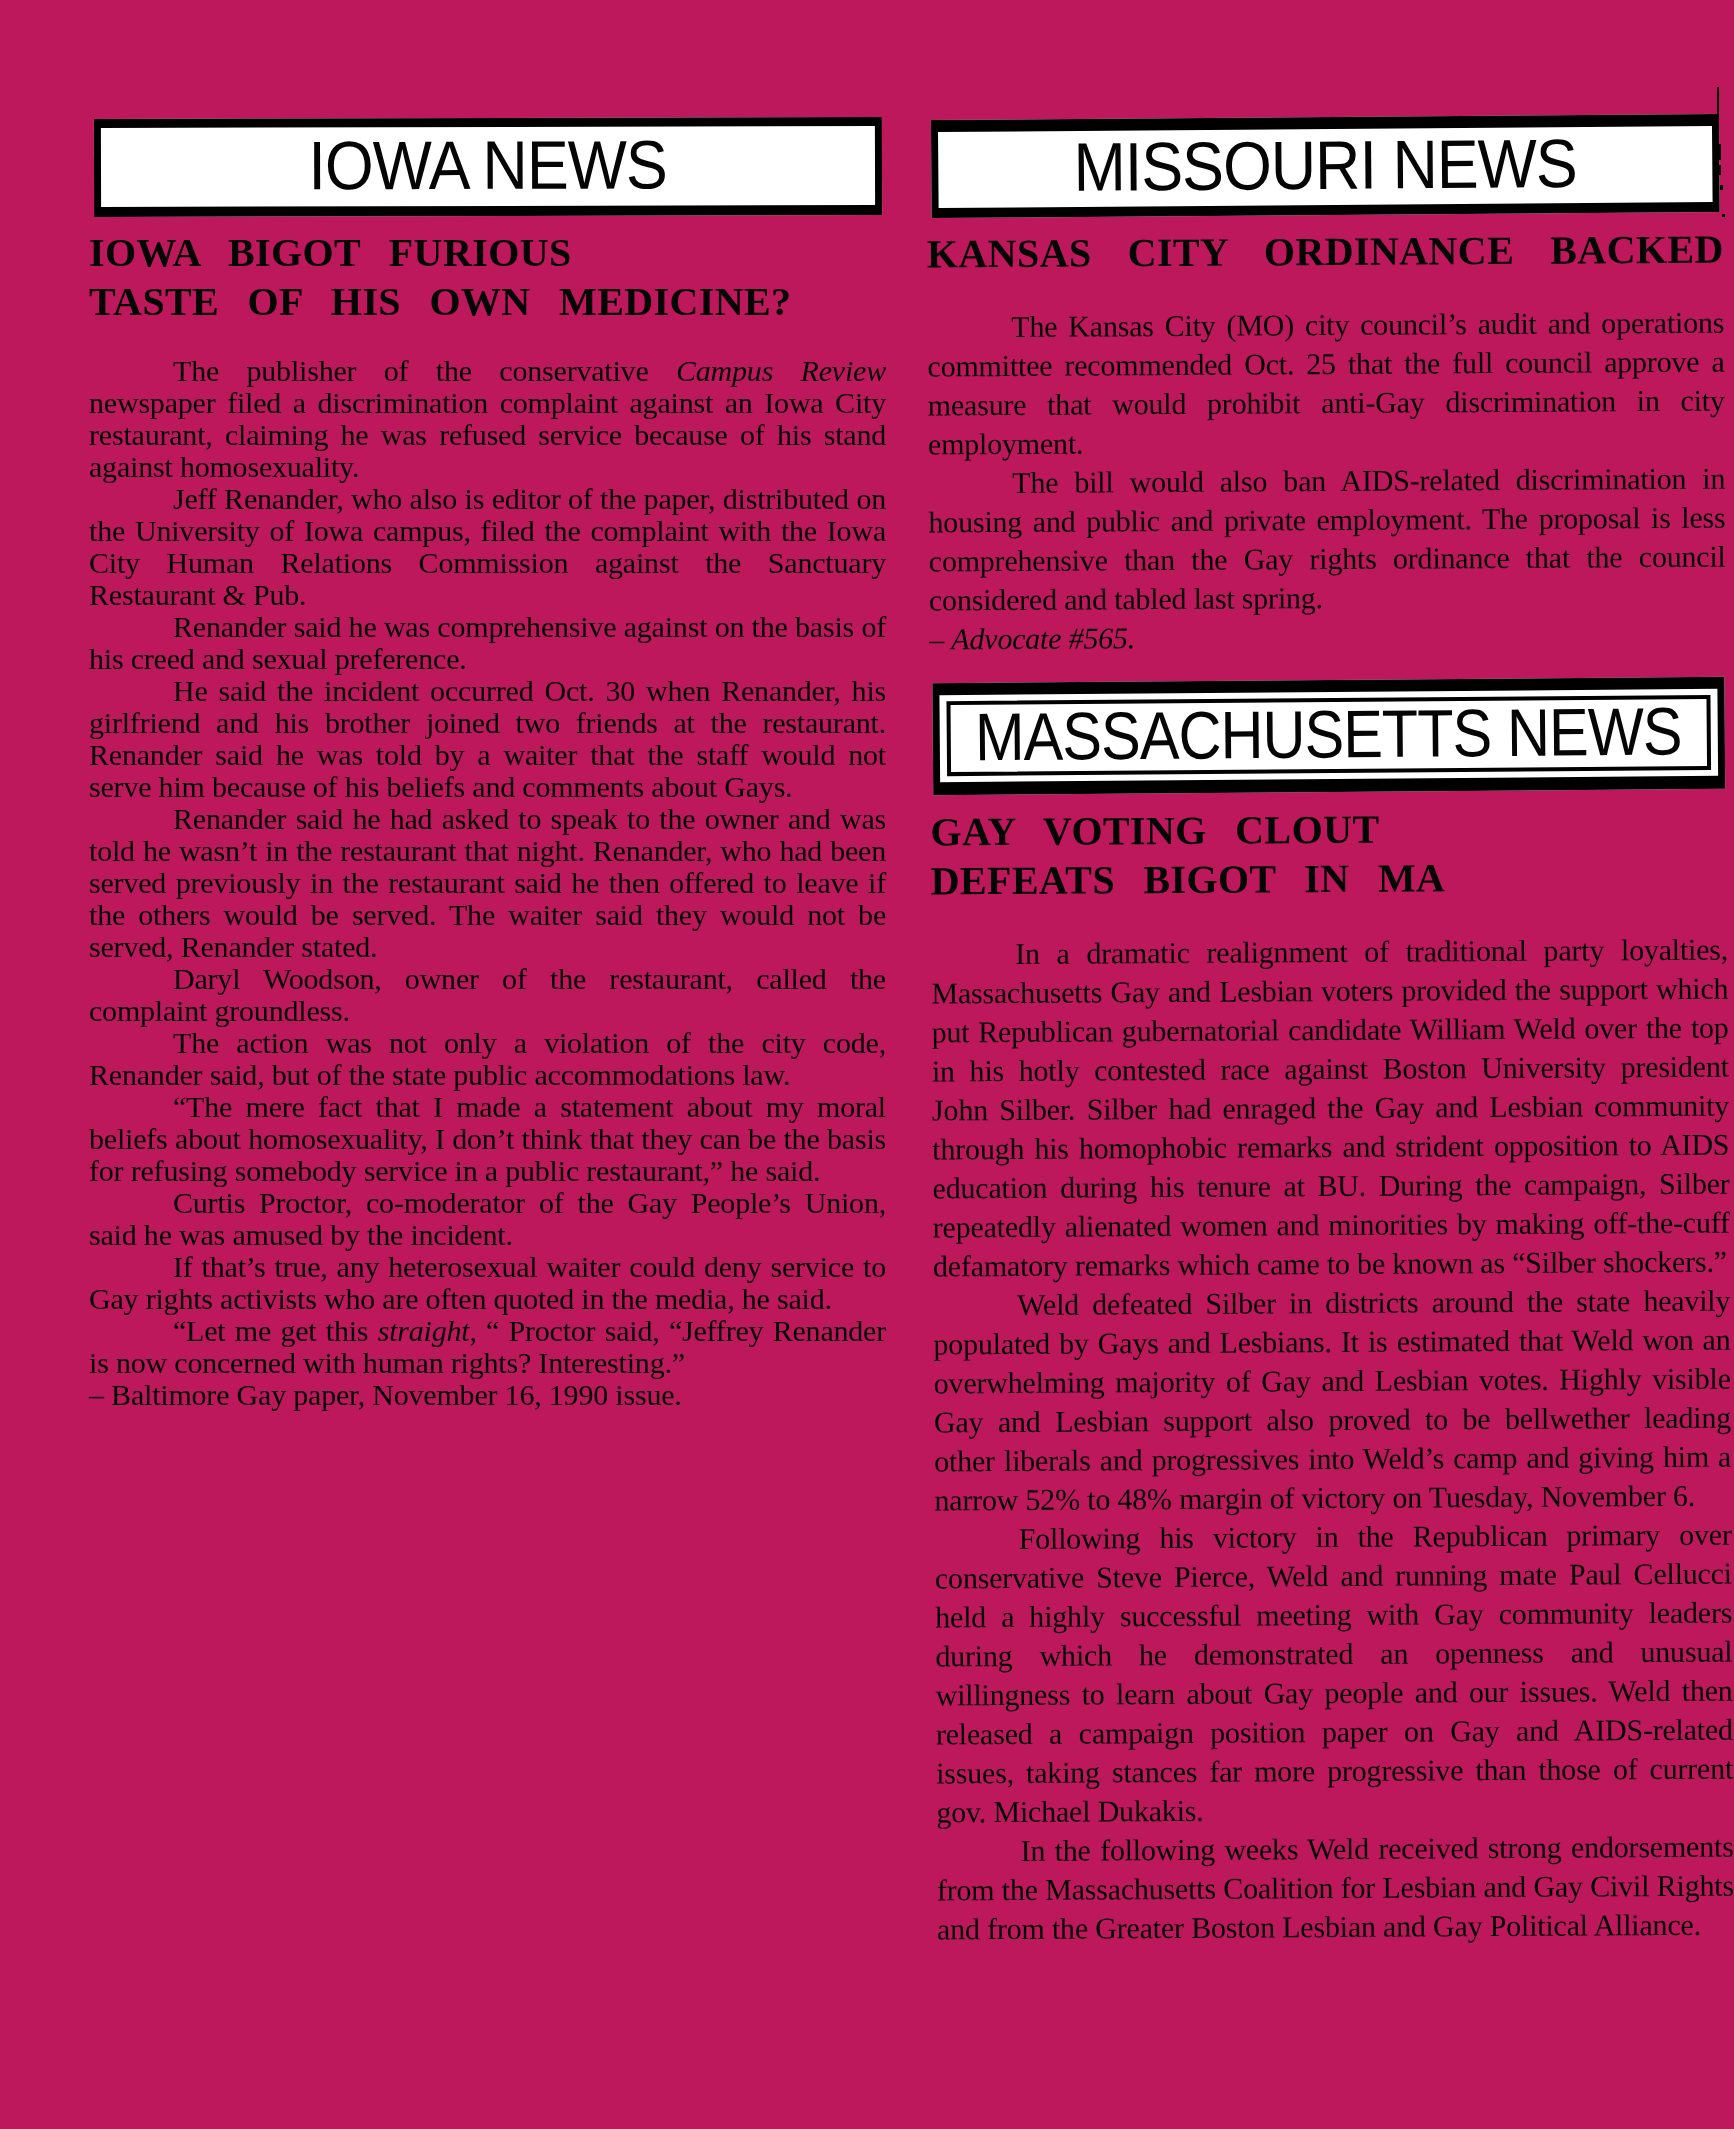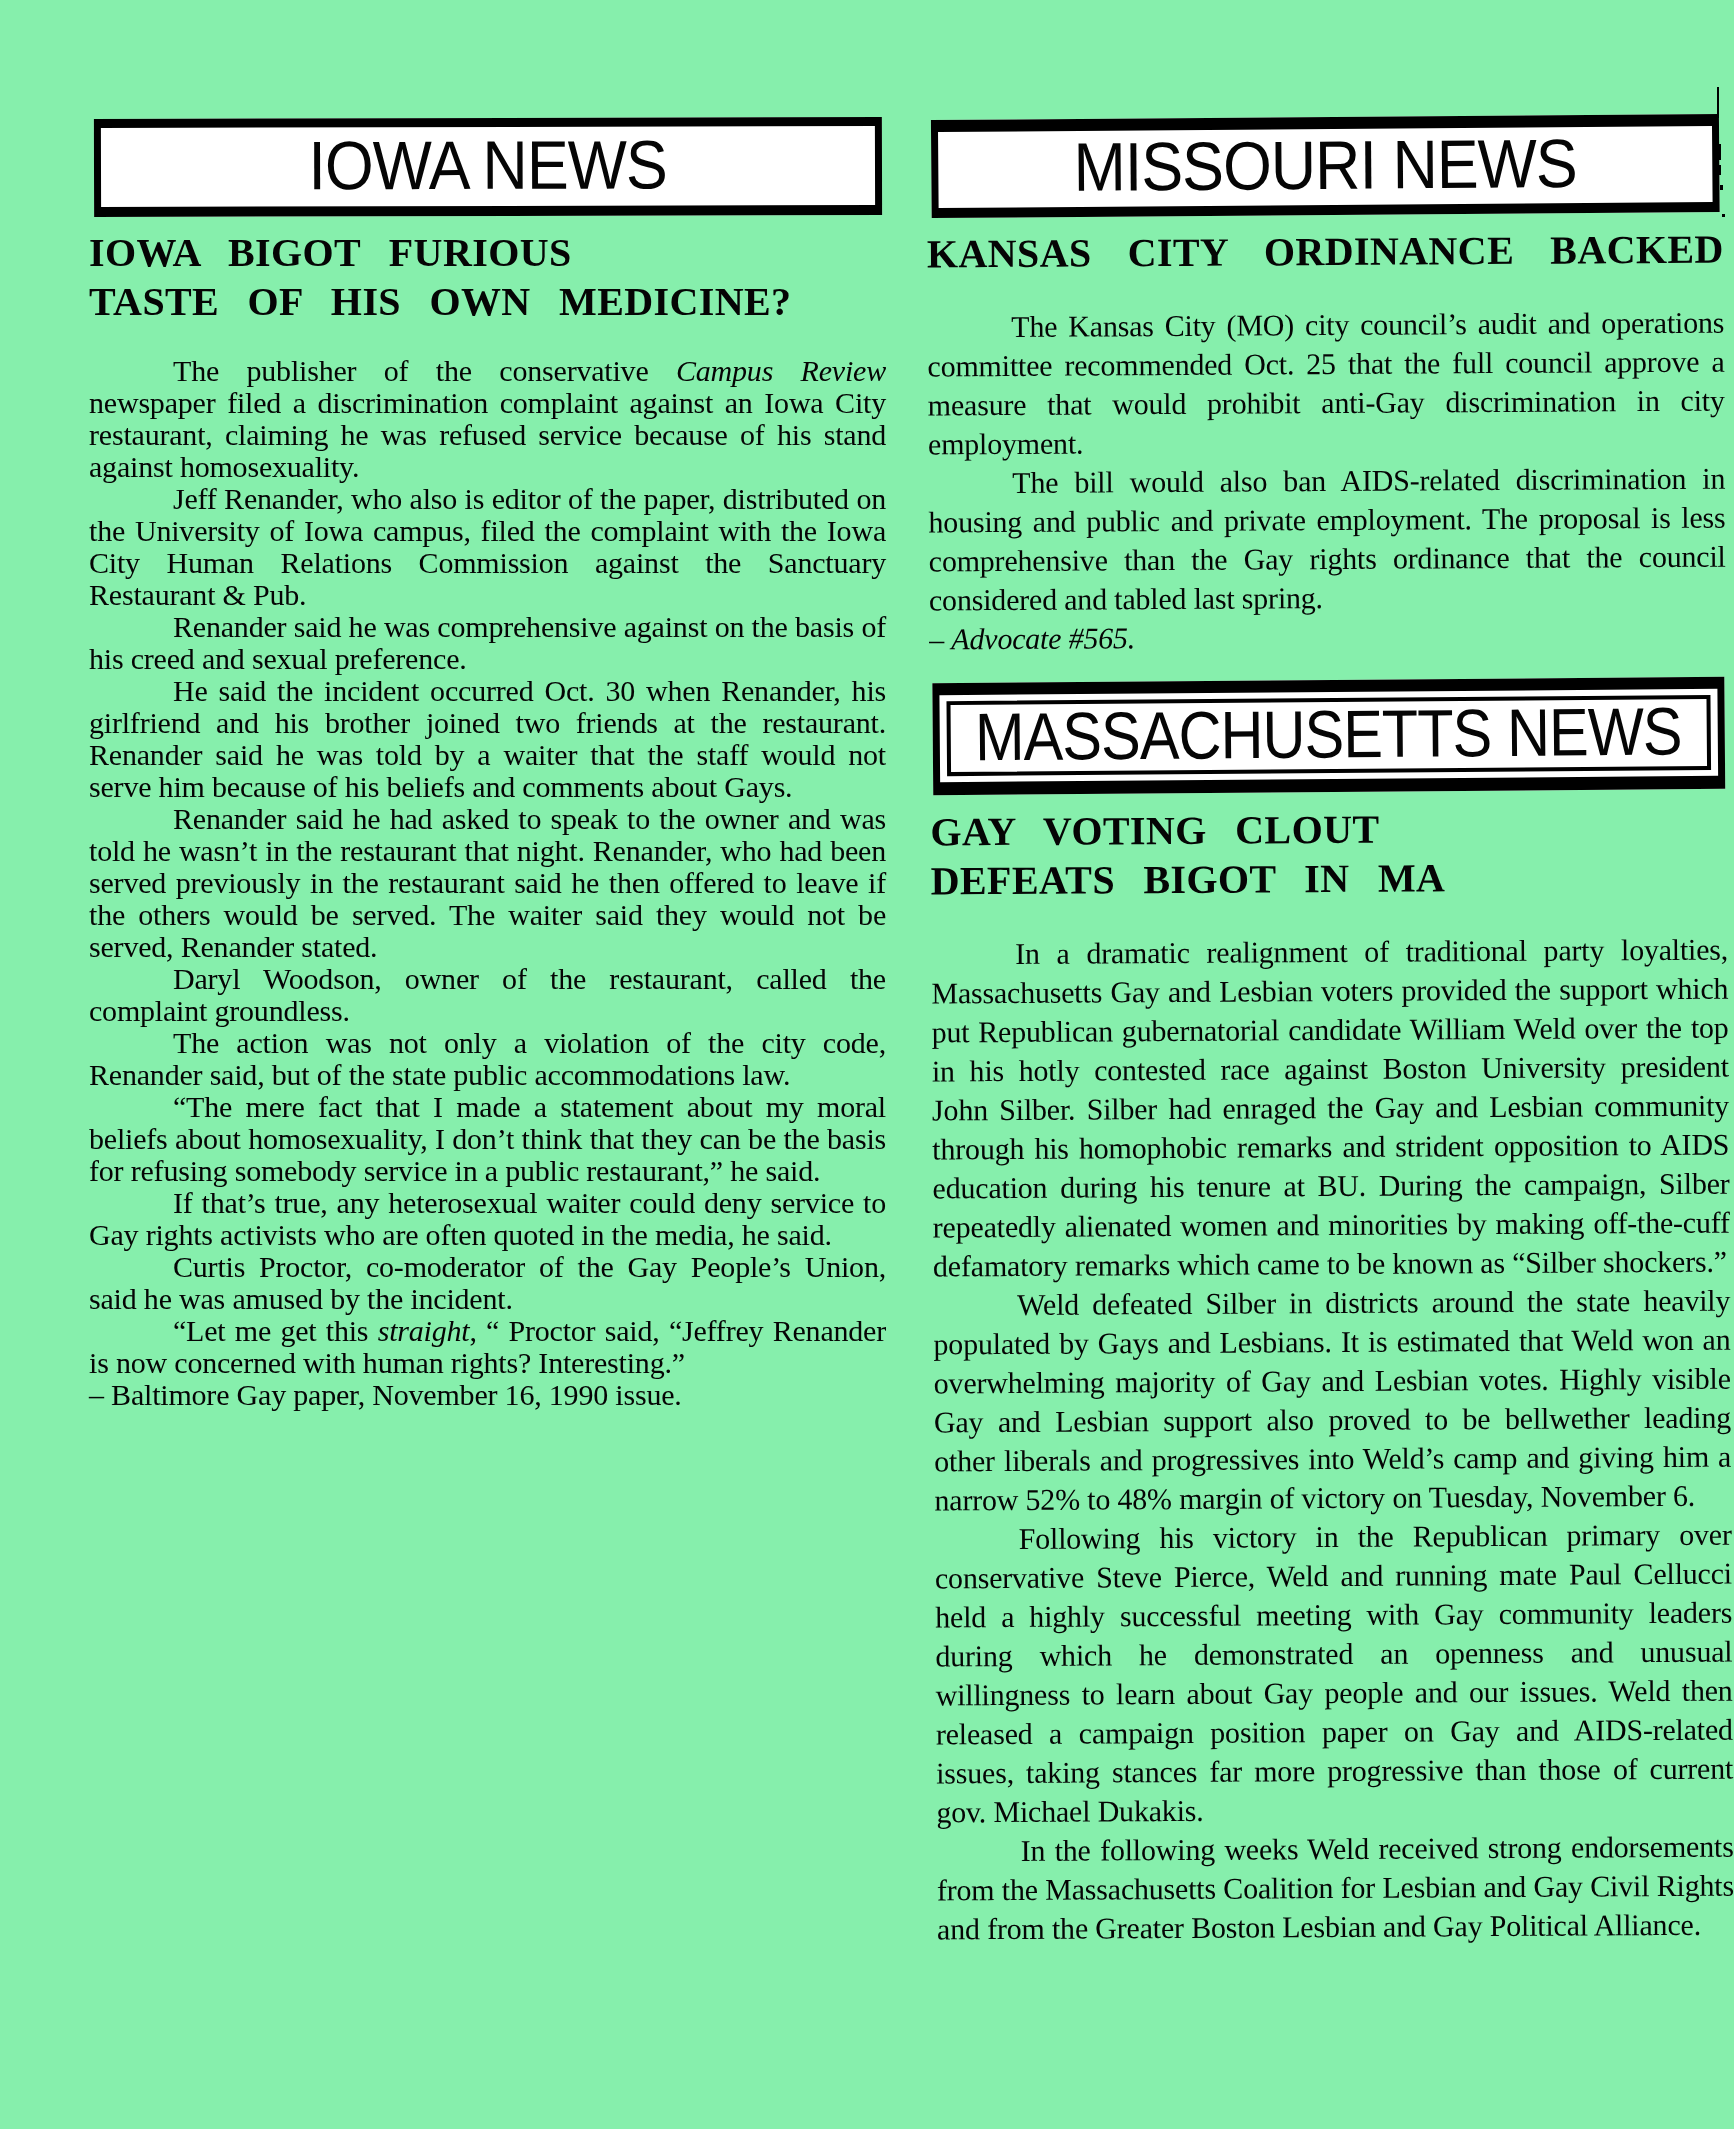--- a/index.html
+++ b/index.html
@@ -13,7 +13,7 @@
   .page {
     position: relative;
     width: 1734px; height: 2129px;
-    background: #86efac;
+    background: #be185d;
     color: #050505;
     overflow: hidden;
   }

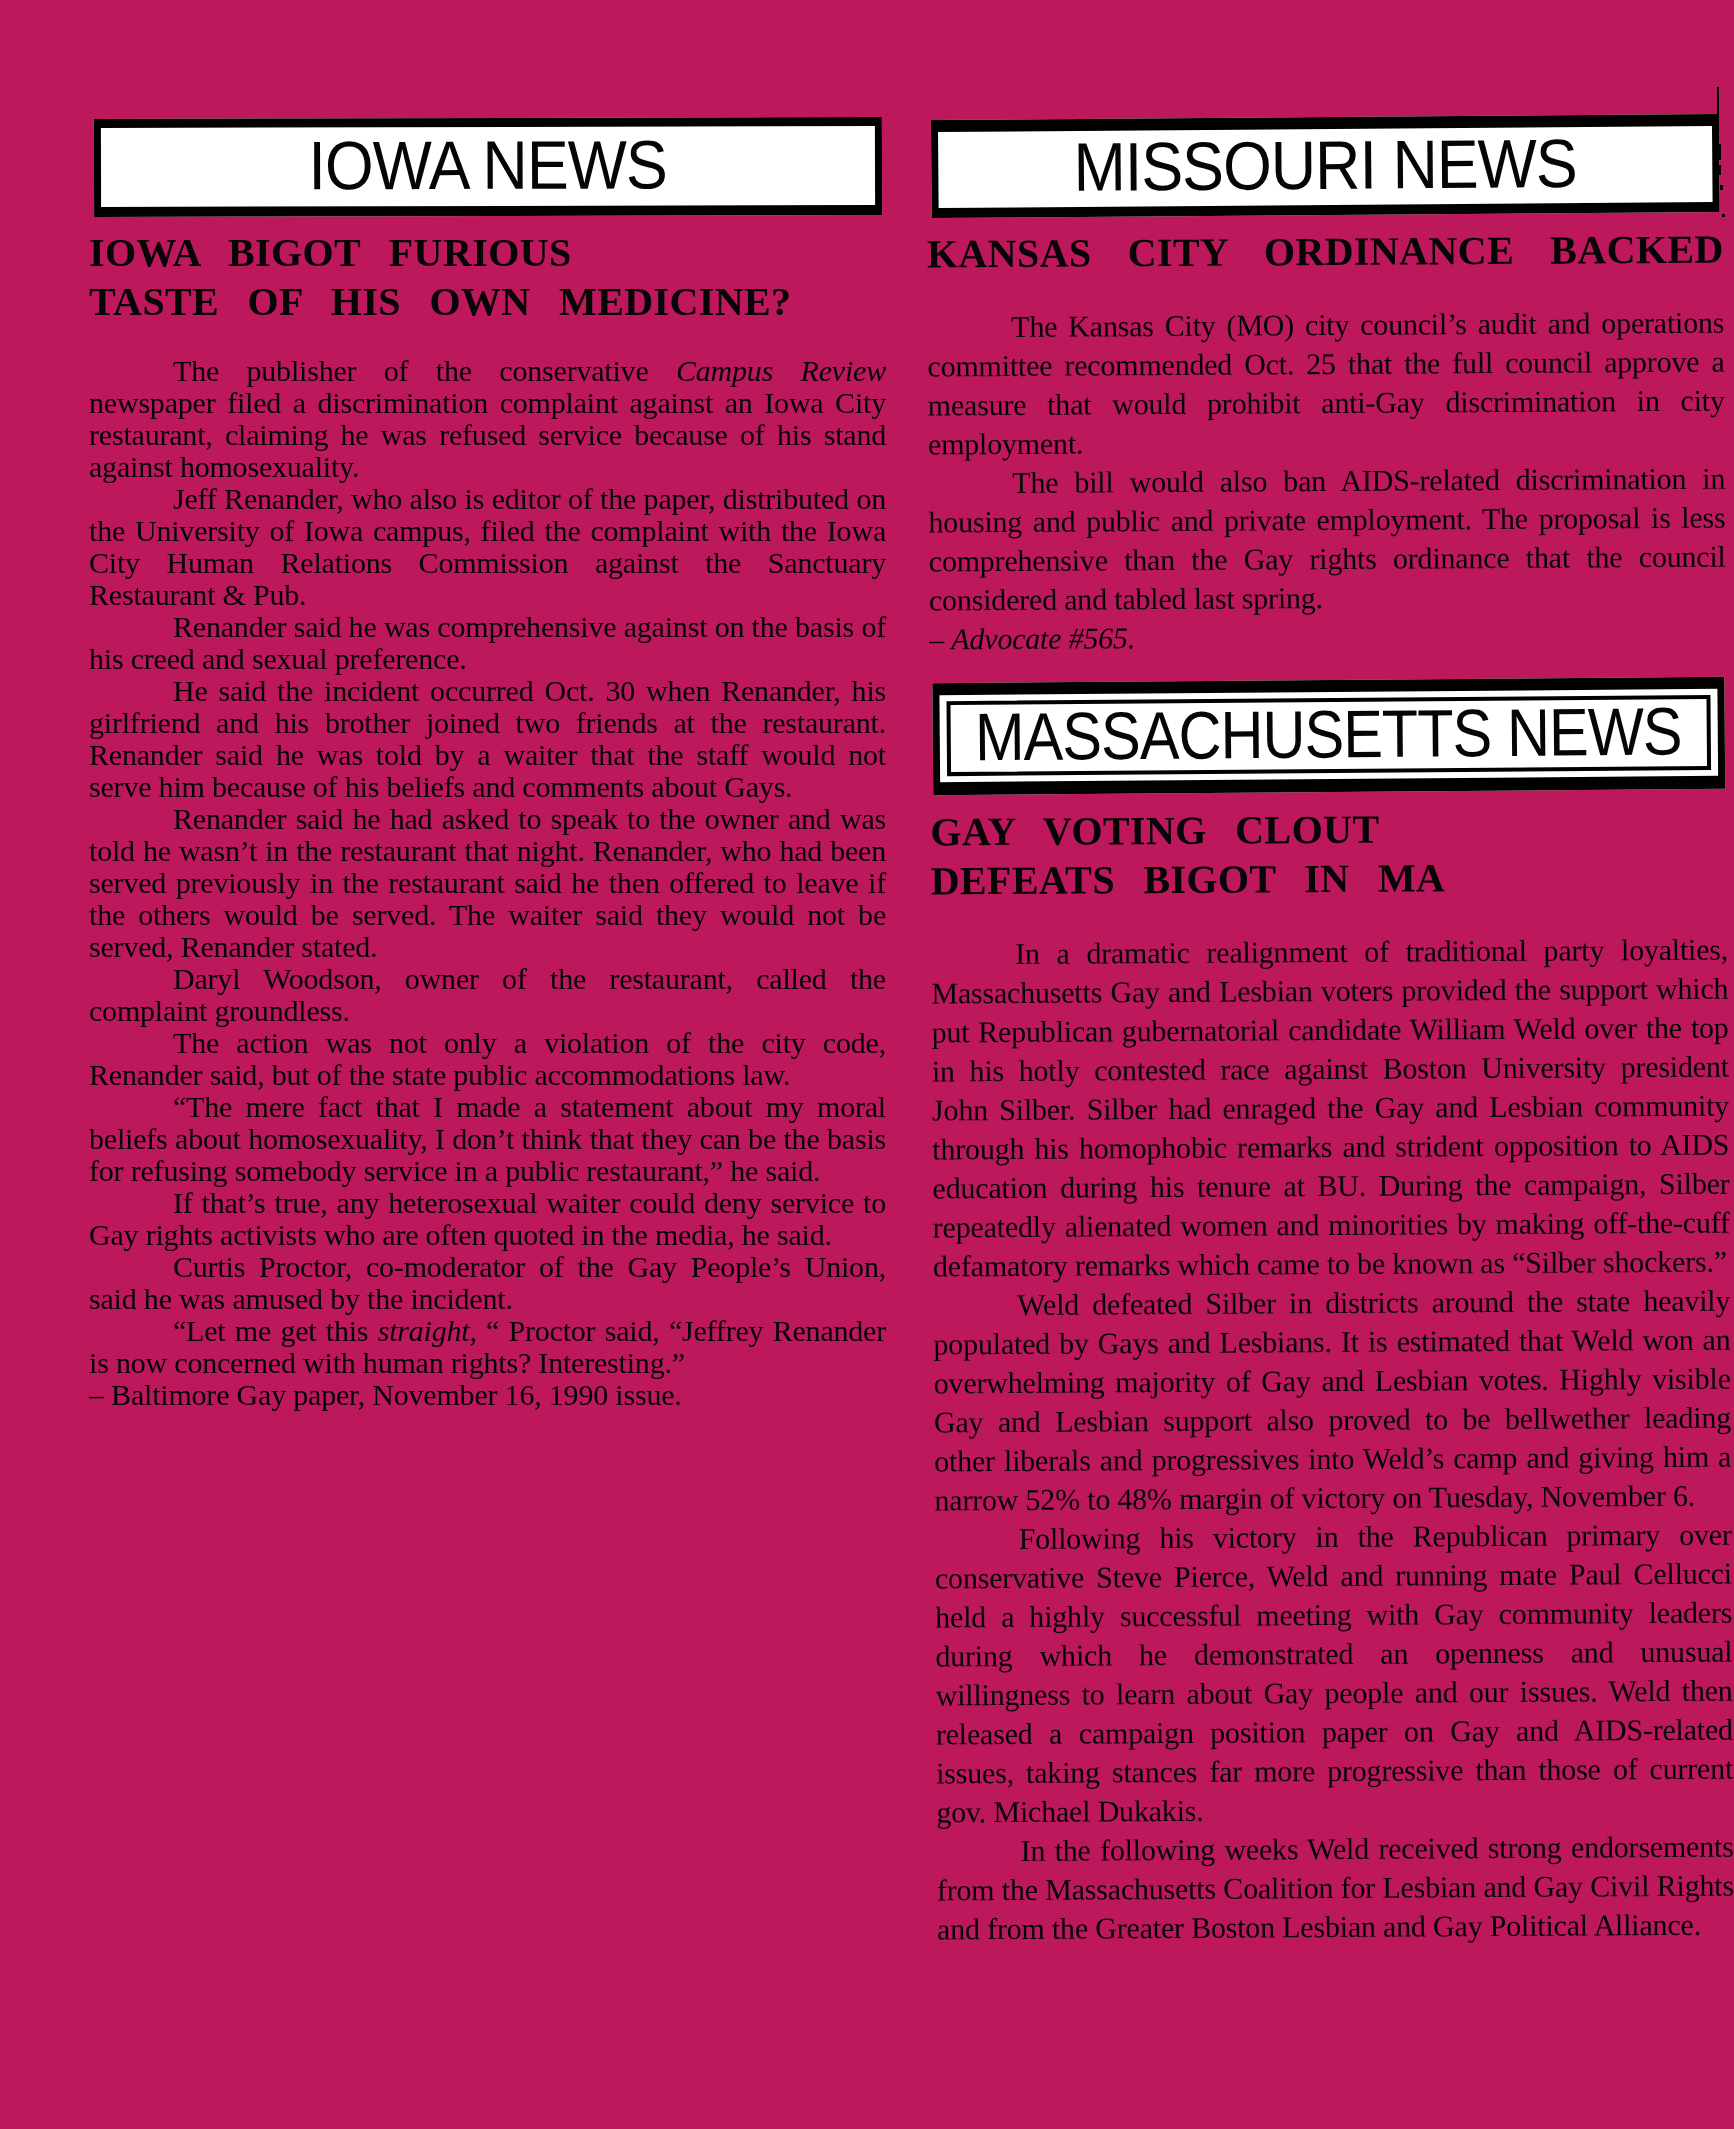--- a/index.html
+++ b/index.html
@@ -124,8 +124,8 @@
           <p><span>Daryl Woodson, owner of the restaurant, called the complaint groundless.</span></p>
           <p><span>The action was not only a violation of the city code, Renander said, but of the state public accommodations law.</span></p>
           <p><span>“The mere fact that I made a statement about my moral beliefs about homosexuality, I don’t think that they can be the basis for refusing somebody service in a public restaurant,” he said.</span></p>
+          <p><span>Curtis Proctor, co-moderator of the Gay People’s Union, said he was amused by the incident.</span></p>
           <p><span>If that’s true, any heterosexual waiter could deny service to Gay rights activists who are often quoted in the media, he said.</span></p>
-          <p><span>Curtis Proctor, co-moderator of the Gay People’s Union, said he was amused by the incident.</span></p>
           <p><span>“Let me get this </span><span class="it">straight</span><span>, “  Proctor said, “Jeffrey Renander is now concerned with human rights? Interesting.”</span></p>
           <p class="no-indent"><span>– Baltimore Gay paper,  November 16, 1990 issue.</span></p>
         </div>

